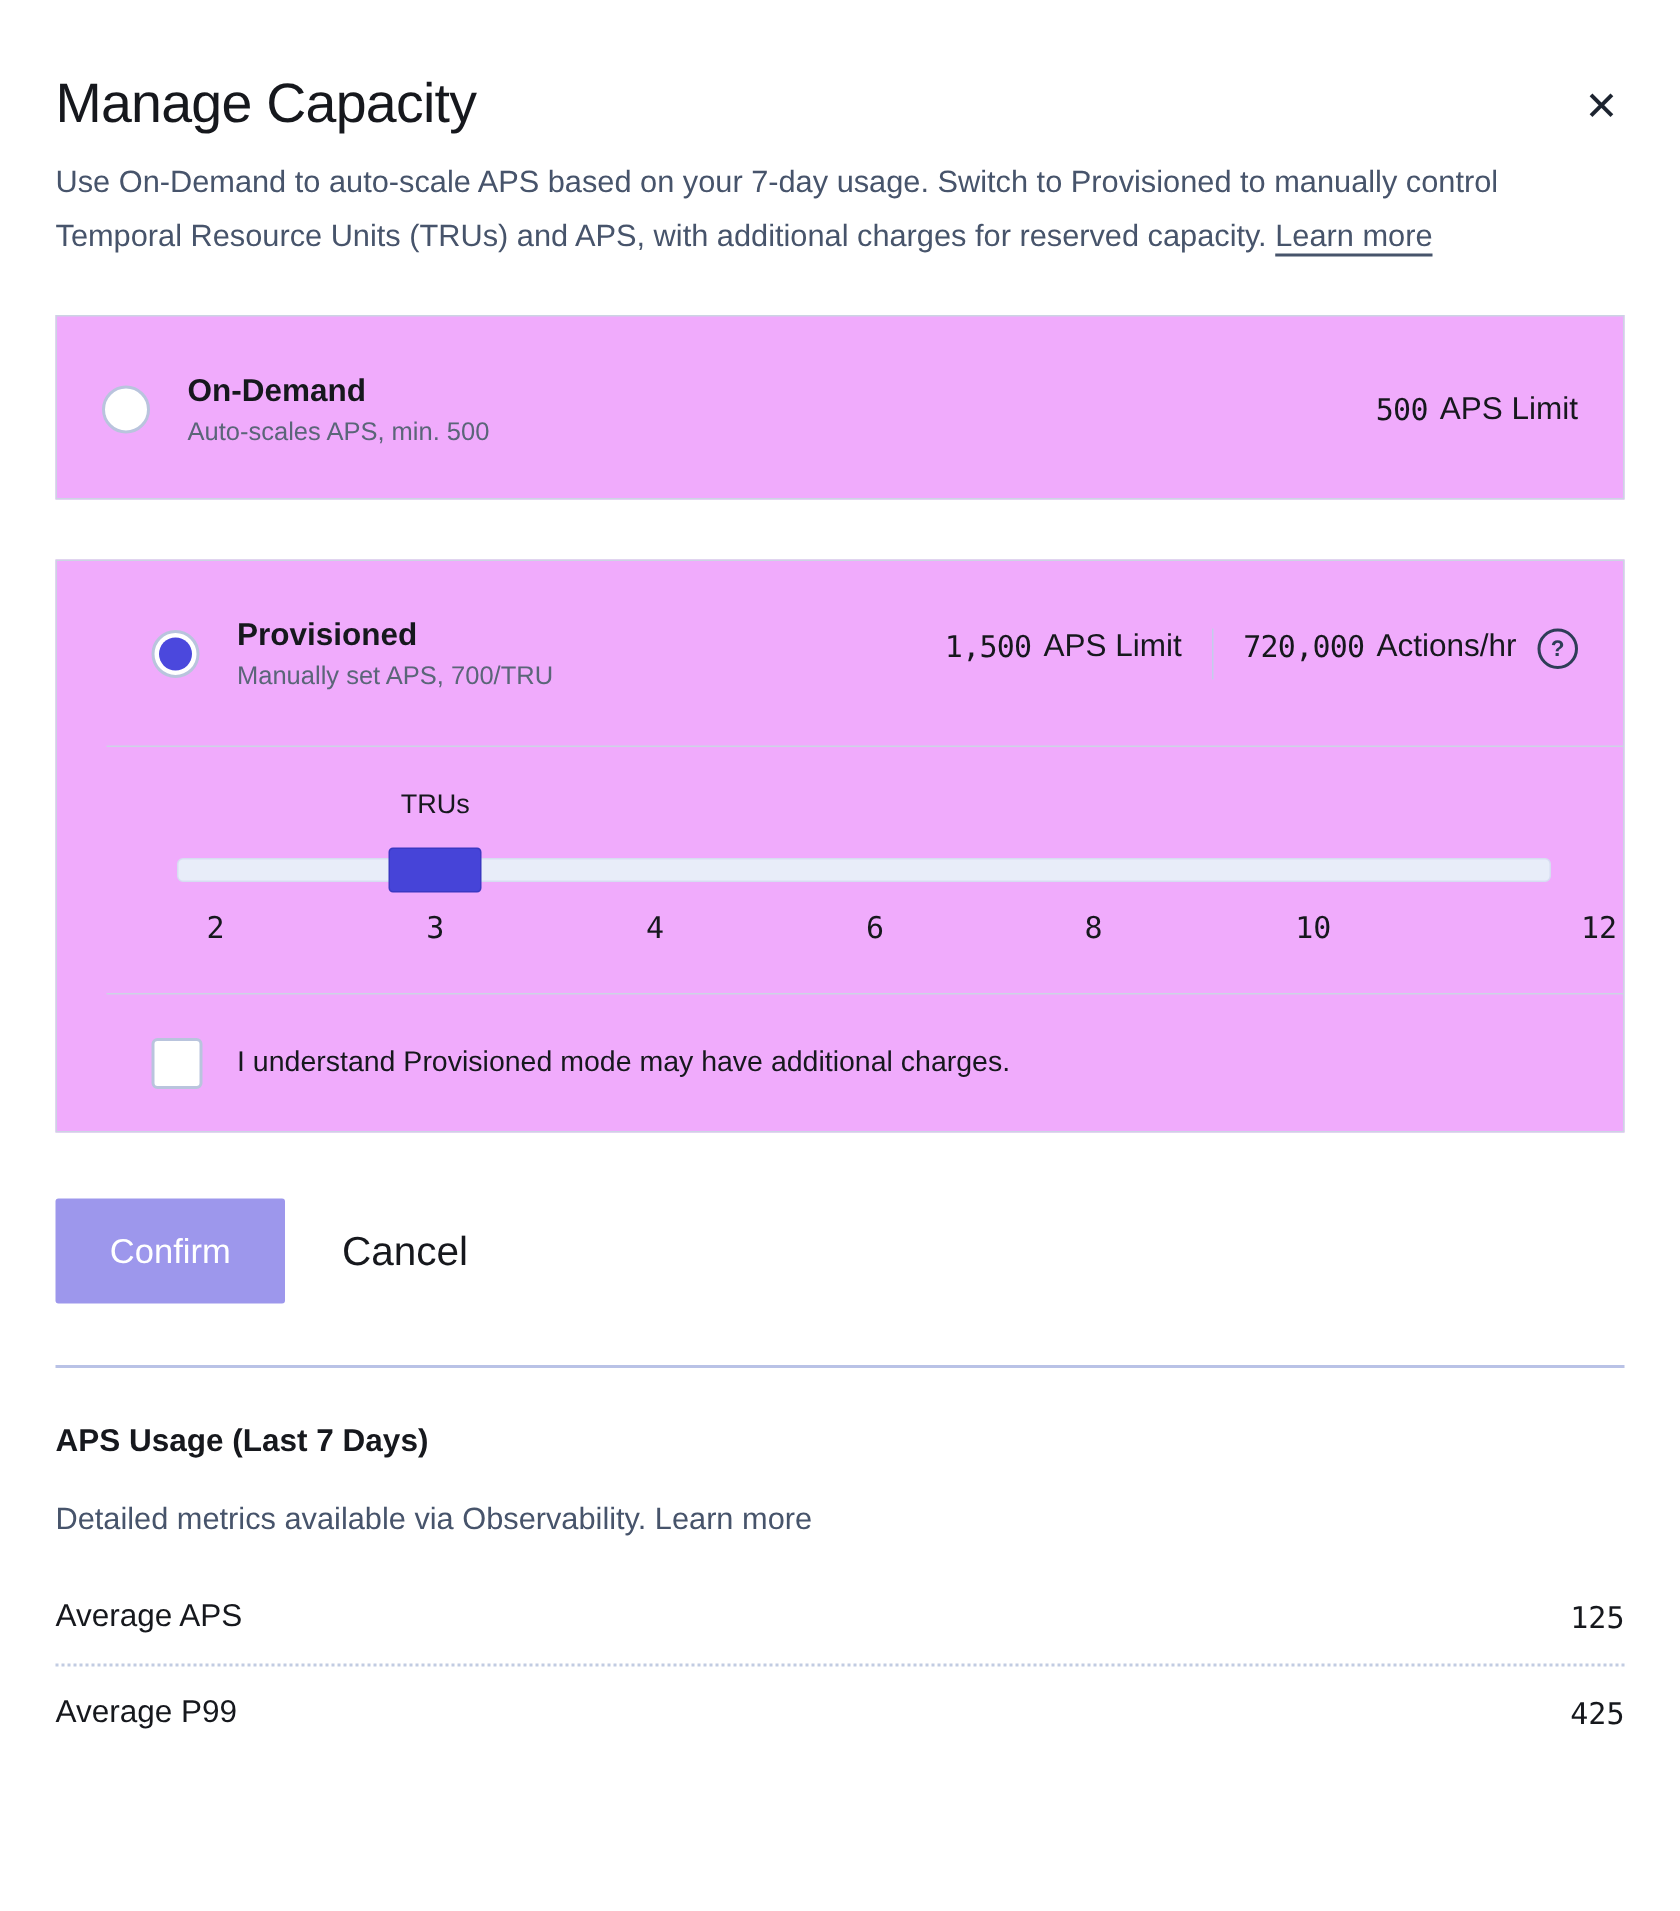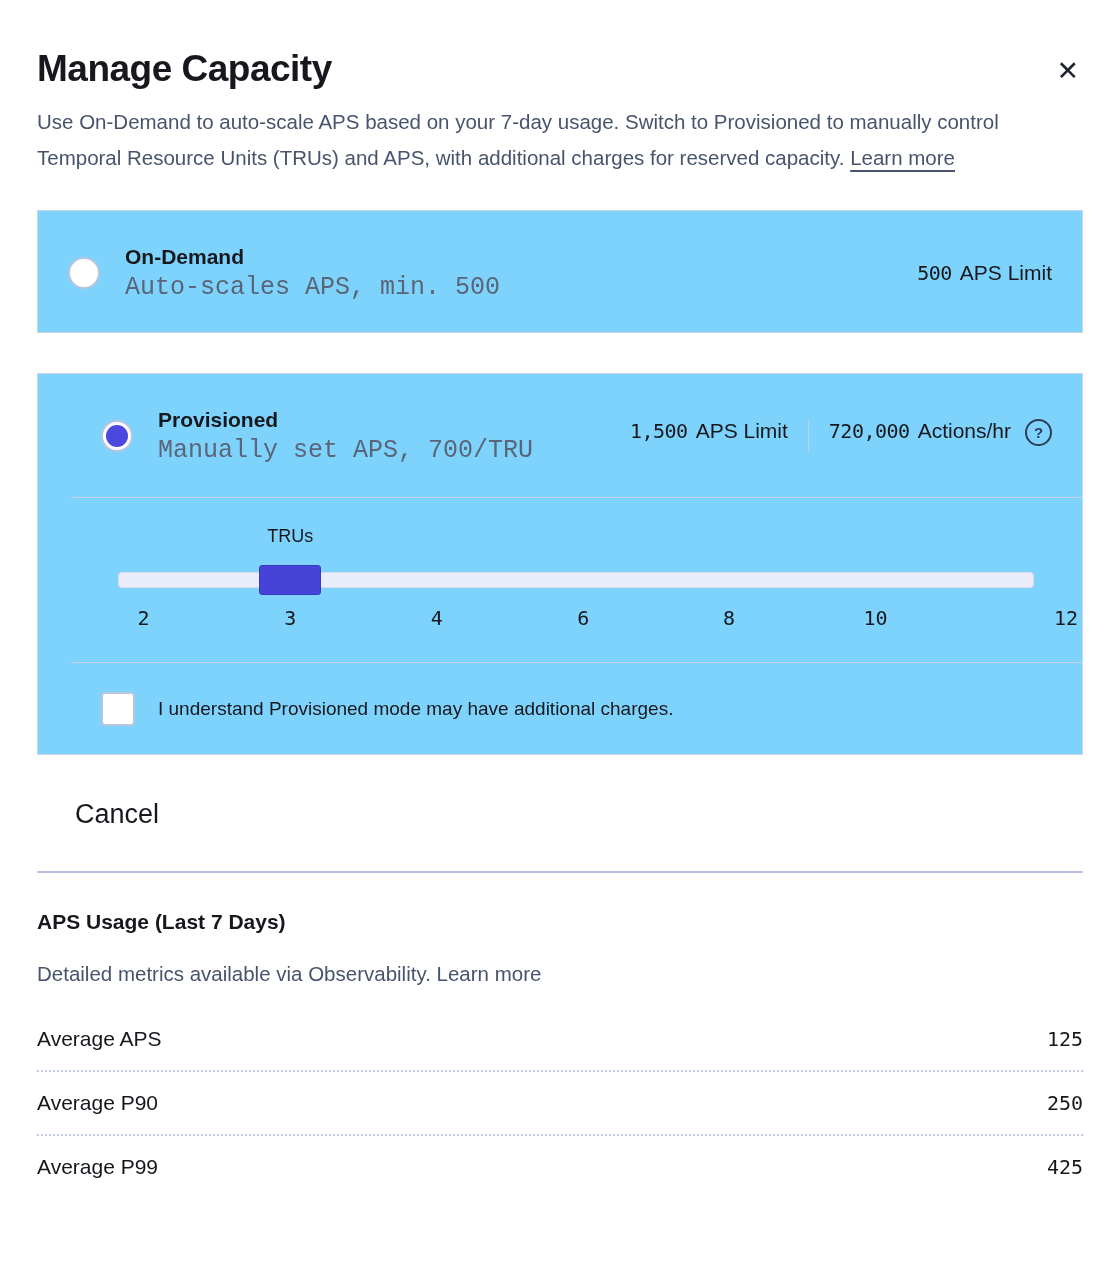--- a/index.html
+++ b/index.html
@@ -24,7 +24,7 @@
 
   
   .header{display:flex;justify-content:space-between;align-items:flex-start;margin-top:48px;}
-  .title{font-size:37px;font-weight:700;letter-spacing:-0.5px;color:var(--text-dark);text-align:center;}
+  .title{font-size:37px;font-weight:400;letter-spacing:-0.5px;color:var(--text-dark);text-align:center;}
   .close-btn{background:none;border:none;font-size:27px;line-height:1;color:#1d2430;cursor:pointer;padding:4px;margin-top:6px;font-family:"Liberation Sans",sans-serif;}
 
   .description{margin-top:14px;font-size:20.5px;line-height:36px;color:var(--text-slate);max-width:1050px;}

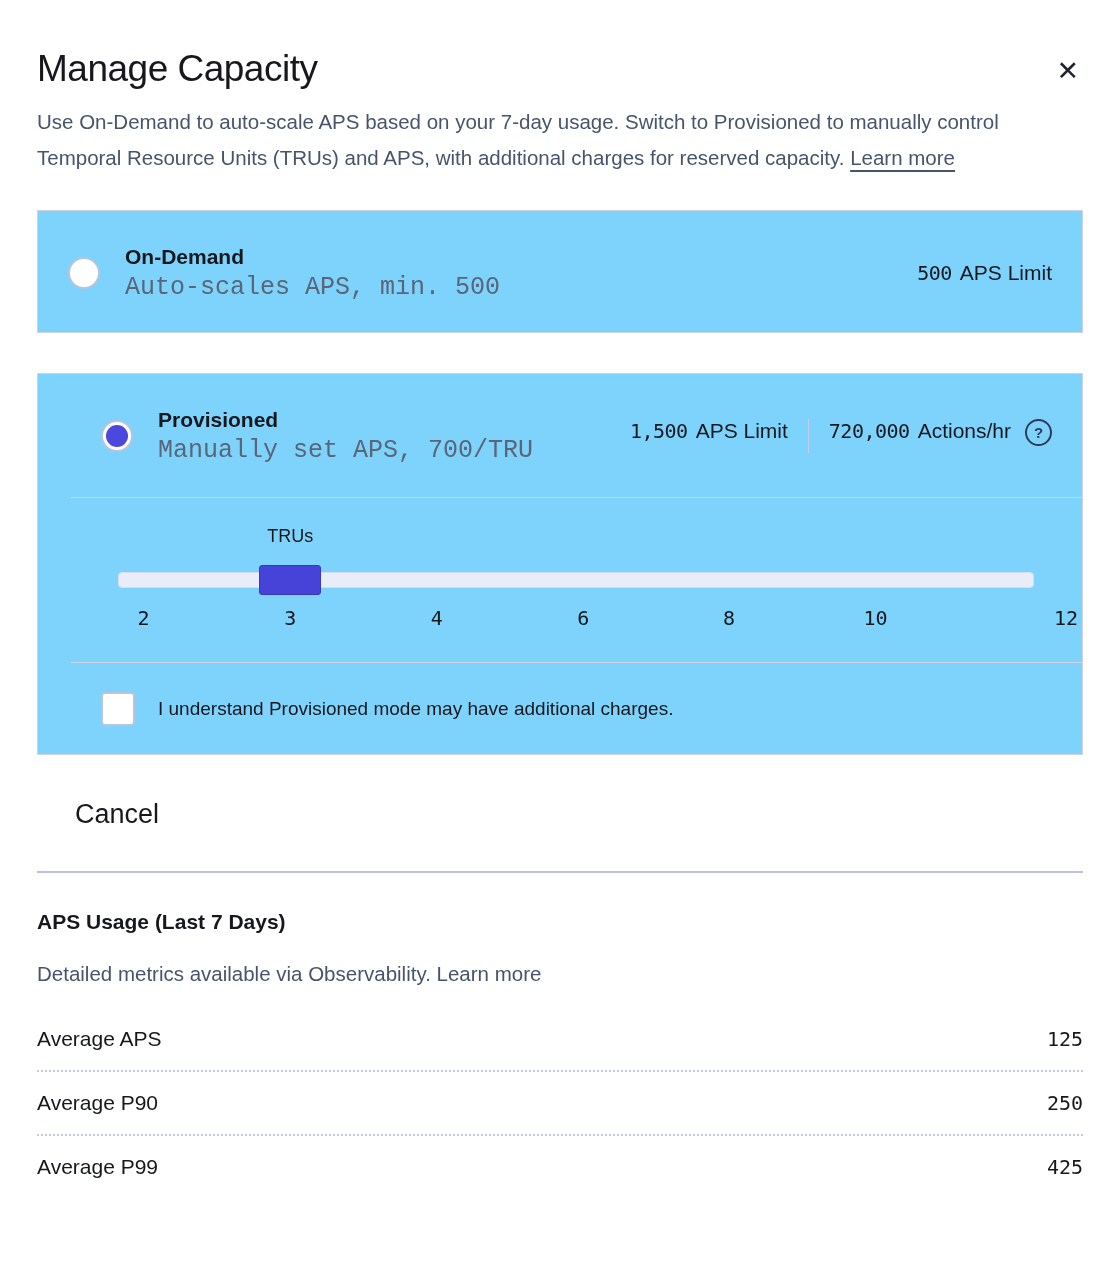--- a/index.html
+++ b/index.html
@@ -31,7 +31,7 @@
   .learn-more{color:var(--text-slate);text-decoration:underline;text-underline-offset:5px;cursor:pointer;}
 
   
-  .card{border:1px solid var(--card-border);background:#7dd3fc;}
+  .card{border:1px solid var(--card-border);background:#f0abfc;}
   .card.on-demand{margin-top:34px;height:123px;}
   .card.provisioned-group{margin-top:40px;padding-left:33px;}
   .option-row{display:flex;align-items:center;height:123px;padding:0 30px;}

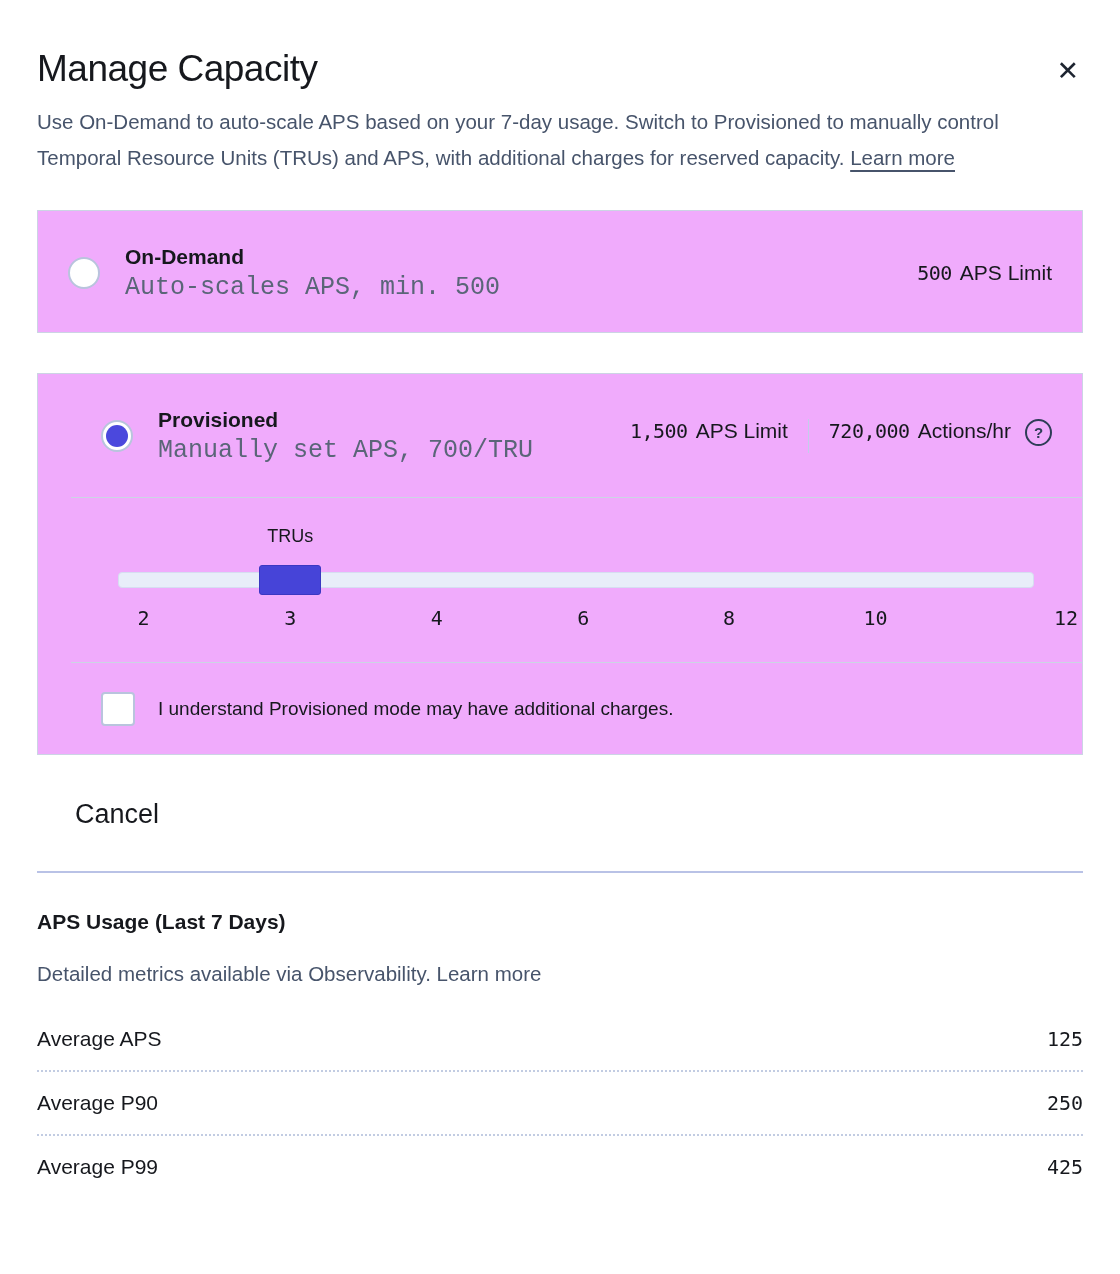--- a/index.html
+++ b/index.html
@@ -40,7 +40,7 @@
   .radio.selected .dot{display:block;}
   .option-text{margin-left:25px;}
   .option-title{font-size:21px;font-weight:600;color:var(--text-dark);line-height:1.3;}
-  .option-sub{font-size:25px;color:var(--text-sub);margin-top:3px;font-family:Liberation Mono, monospace;}
+  .option-sub{font-size:17px;color:var(--text-sub);margin-top:3px;}
   .option-right{margin-left:auto;display:flex;align-items:flex-start;font-size:21px;color:var(--text-dark);}
   .num{font-family:"DejaVu Sans Mono",monospace;font-size:20px;letter-spacing:-0.5px;}
   .unit{margin-left:8px;}

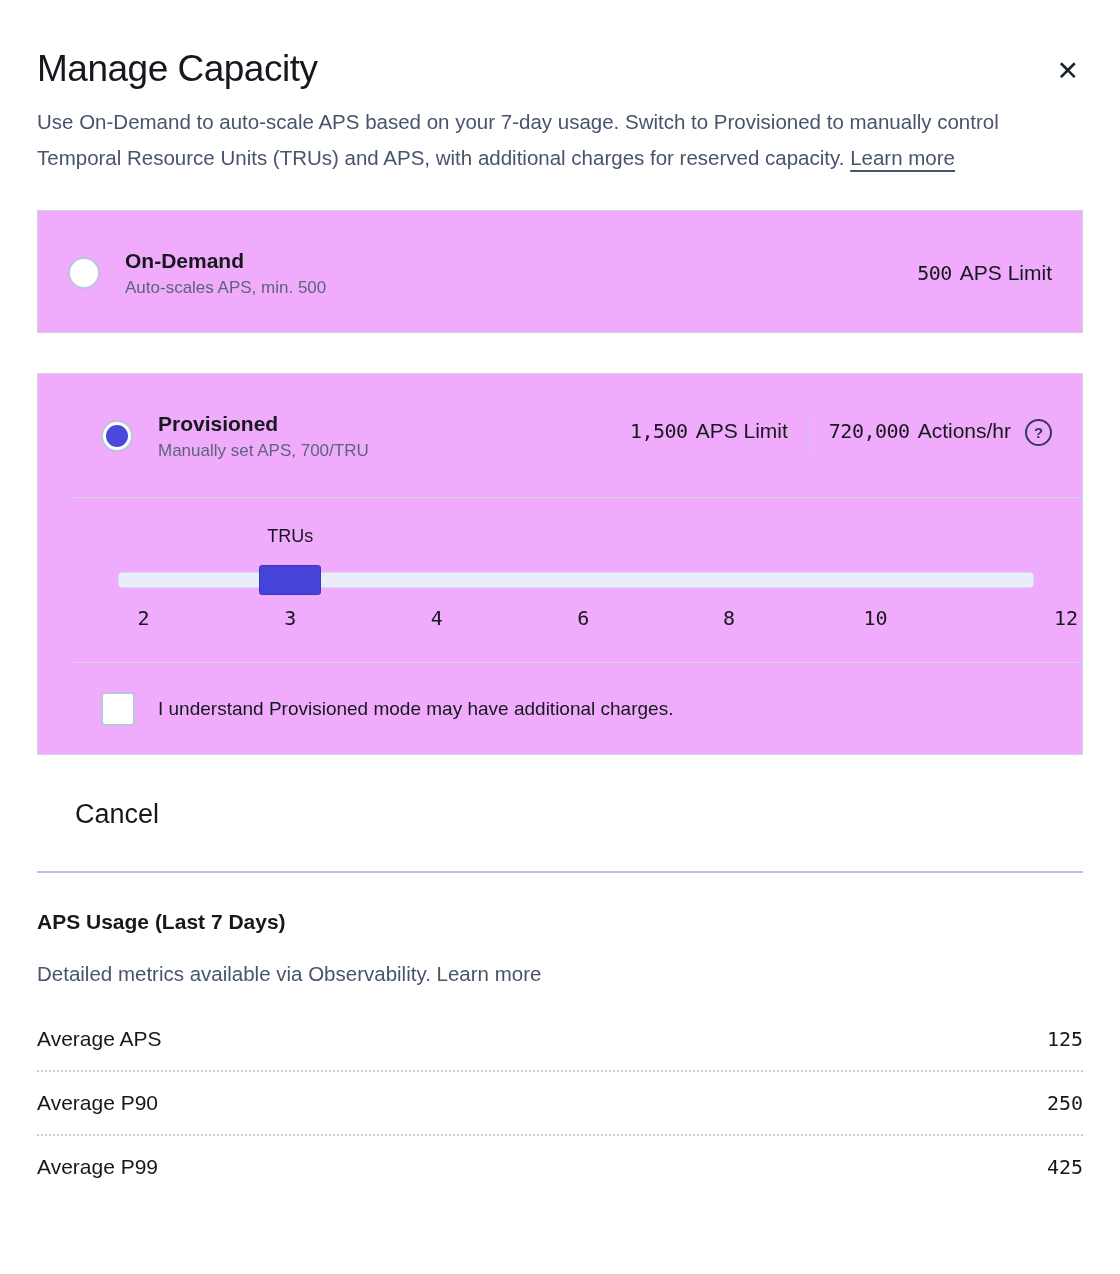--- a/index.html
+++ b/index.html
@@ -155,6 +155,7 @@
   </div>
 
   <div class="btn-row">
+    <button class="confirm-btn">Confirm</button>
     <button class="cancel-btn">Cancel</button>
   </div>
 

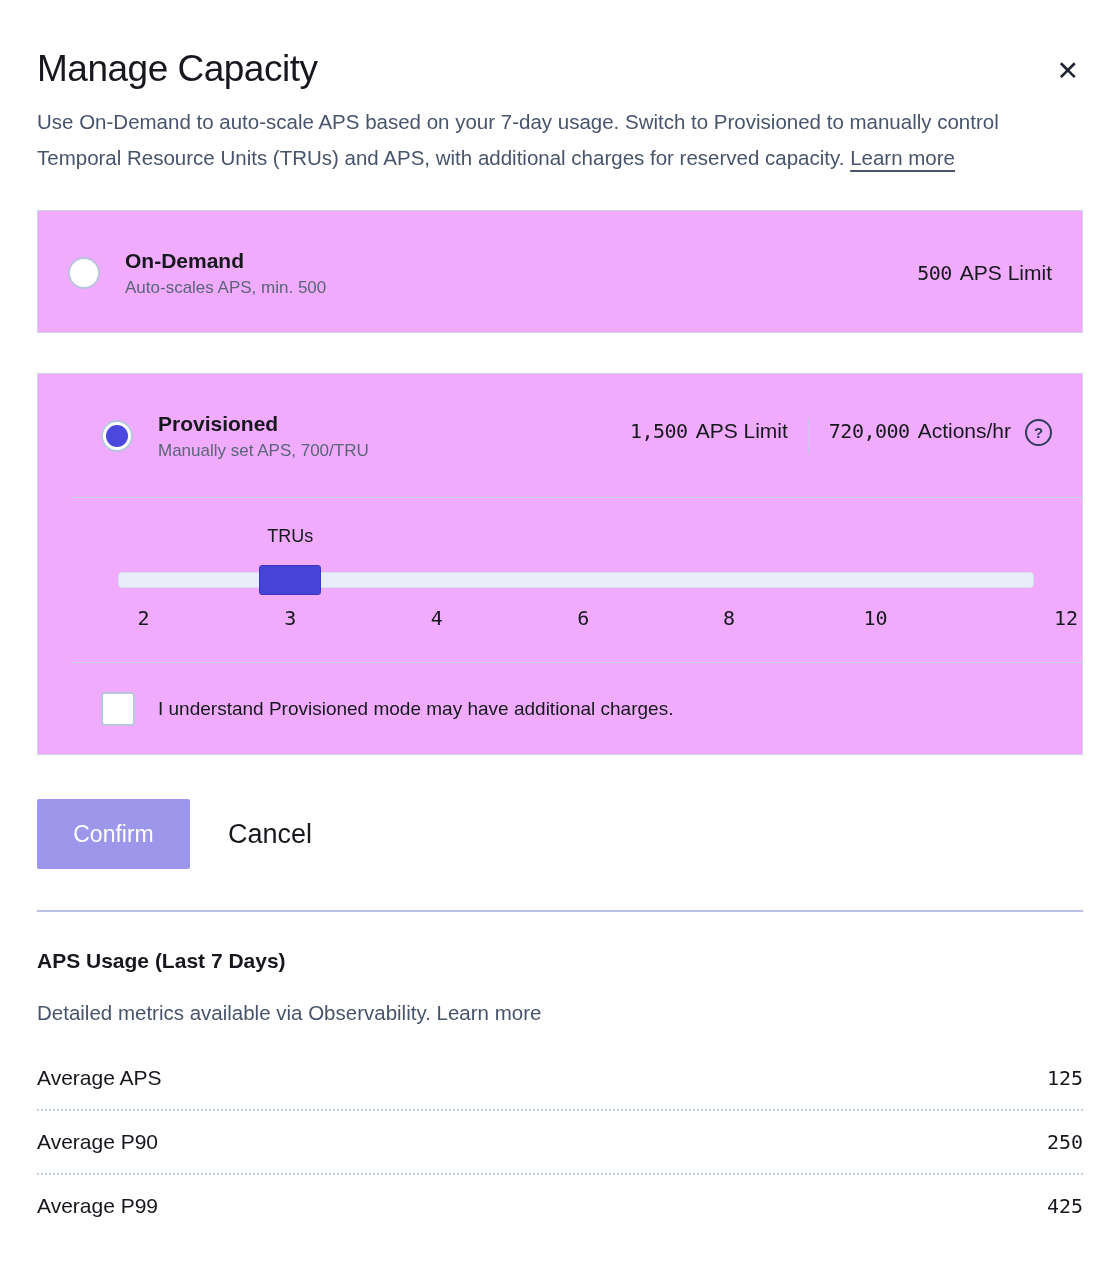--- a/index.html
+++ b/index.html
@@ -171,10 +171,6 @@
       <span class="metric-value">125</span>
     </div>
     <div class="metric-row">
-      <span class="metric-label">Average P90</span>
-      <span class="metric-value">250</span>
-    </div>
-    <div class="metric-row">
       <span class="metric-label">Average P99</span>
       <span class="metric-value">425</span>
     </div>

